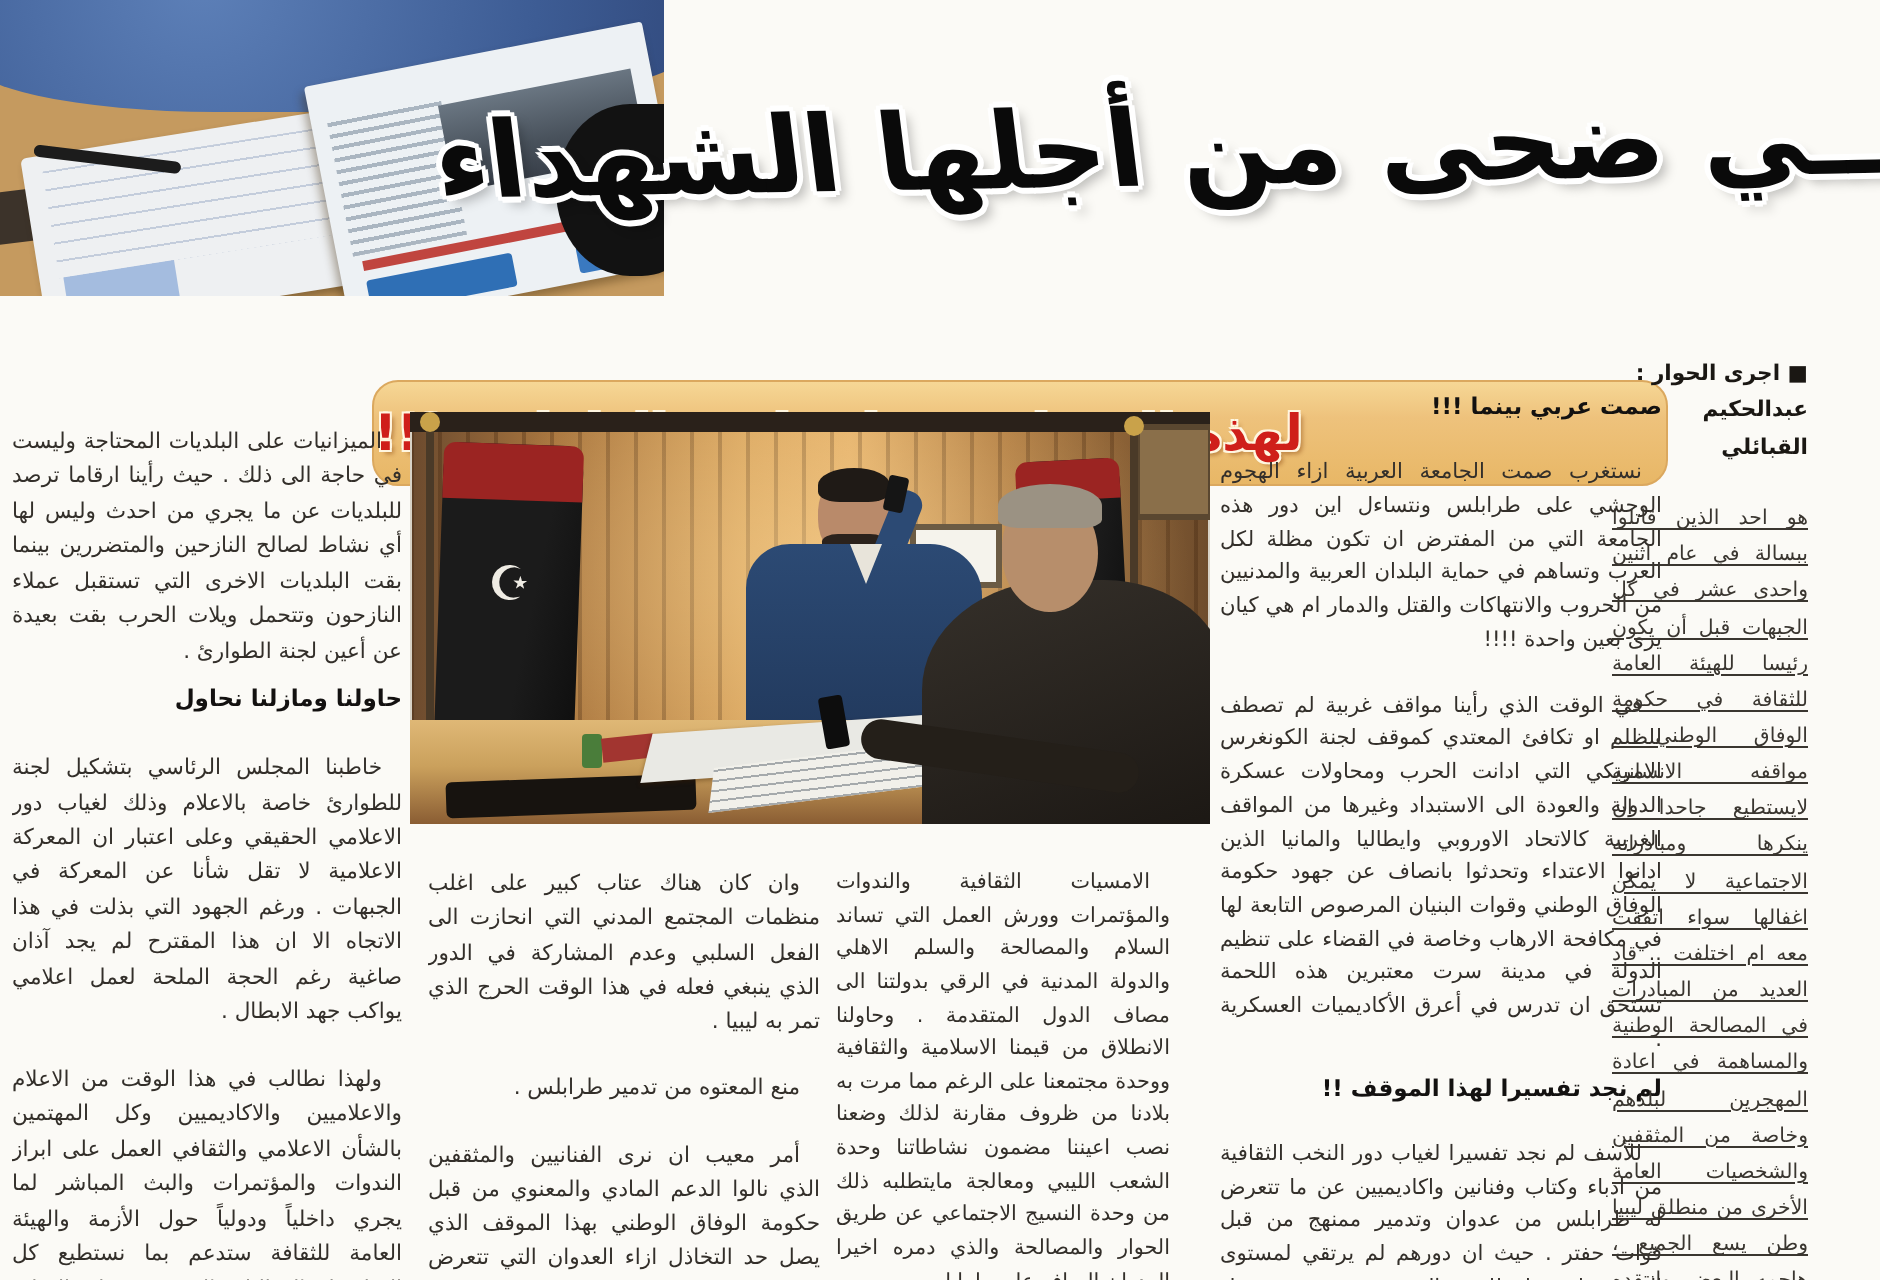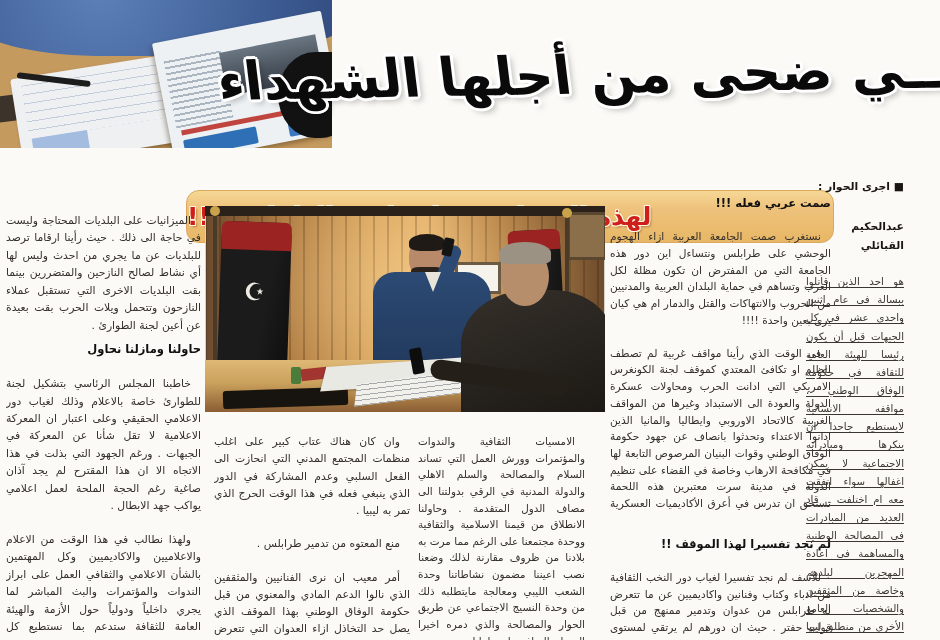--- a/index.html
+++ b/index.html
@@ -202,7 +202,7 @@
   </div>
 
   <div class="col col-wide">
-    <h4>صمت عربي فعله !!!</h4>
+    <h4>صمت عربي بينما !!!</h4>
     <p>نستغرب صمت الجامعة العربية ازاء الهجوم الوحشي على طرابلس ونتساءل اين دور هذه الجامعة التي من المفترض ان تكون مظلة لكل العرب وتساهم في حماية البلدان العربية والمدنيين من الحروب والانتهاكات والقتل والدمار ام هي كيان يرى بعين واحدة !!!!</p>
     <p>في الوقت الذي رأينا مواقف غربية لم تصطف للظلم او تكافئ المعتدي كموقف لجنة الكونغرس الامريكي التي ادانت الحرب ومحاولات عسكرة الدولة والعودة الى الاستبداد وغيرها من المواقف الغربية كالاتحاد الاوروبي وايطاليا والمانيا الذين ادانوا الاعتداء وتحدثوا بانصاف عن جهود حكومة الوفاق الوطني وقوات البنيان المرصوص التابعة لها في مكافحة الارهاب وخاصة في القضاء على تنظيم الدولة في مدينة سرت معتبرين هذه اللحمة تستحق ان تدرس في أعرق الأكاديميات العسكرية .</p>
     <h4>لم نجد تفسيرا لهذا الموقف !!</h4>

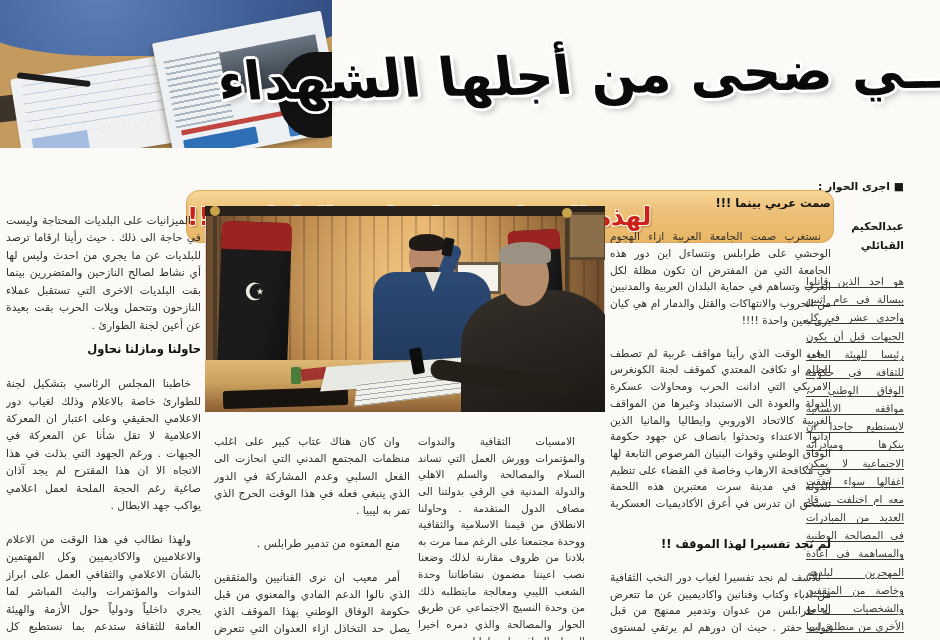--- a/index.html
+++ b/index.html
@@ -62,7 +62,7 @@
   .col-wide{left:610px;top:192px;width:221px;height:448px;font-size:10.6px;line-height:1.58;}
   .col-bio{left:806px;top:178px;width:98px;height:462px;font-size:10.2px;line-height:1.78;}
   .credit{font-weight:bold;font-size:10.8px;color:#1a1713;margin:0 0 18px;line-height:1.7;}
-  .credit .credit-name{display:block;margin-top:22px;}
+  .credit .credit-name{display:block;}
   .bio-text{text-decoration:underline;text-underline-offset:2px;color:#3a3630;}
   
   .photo-main{

